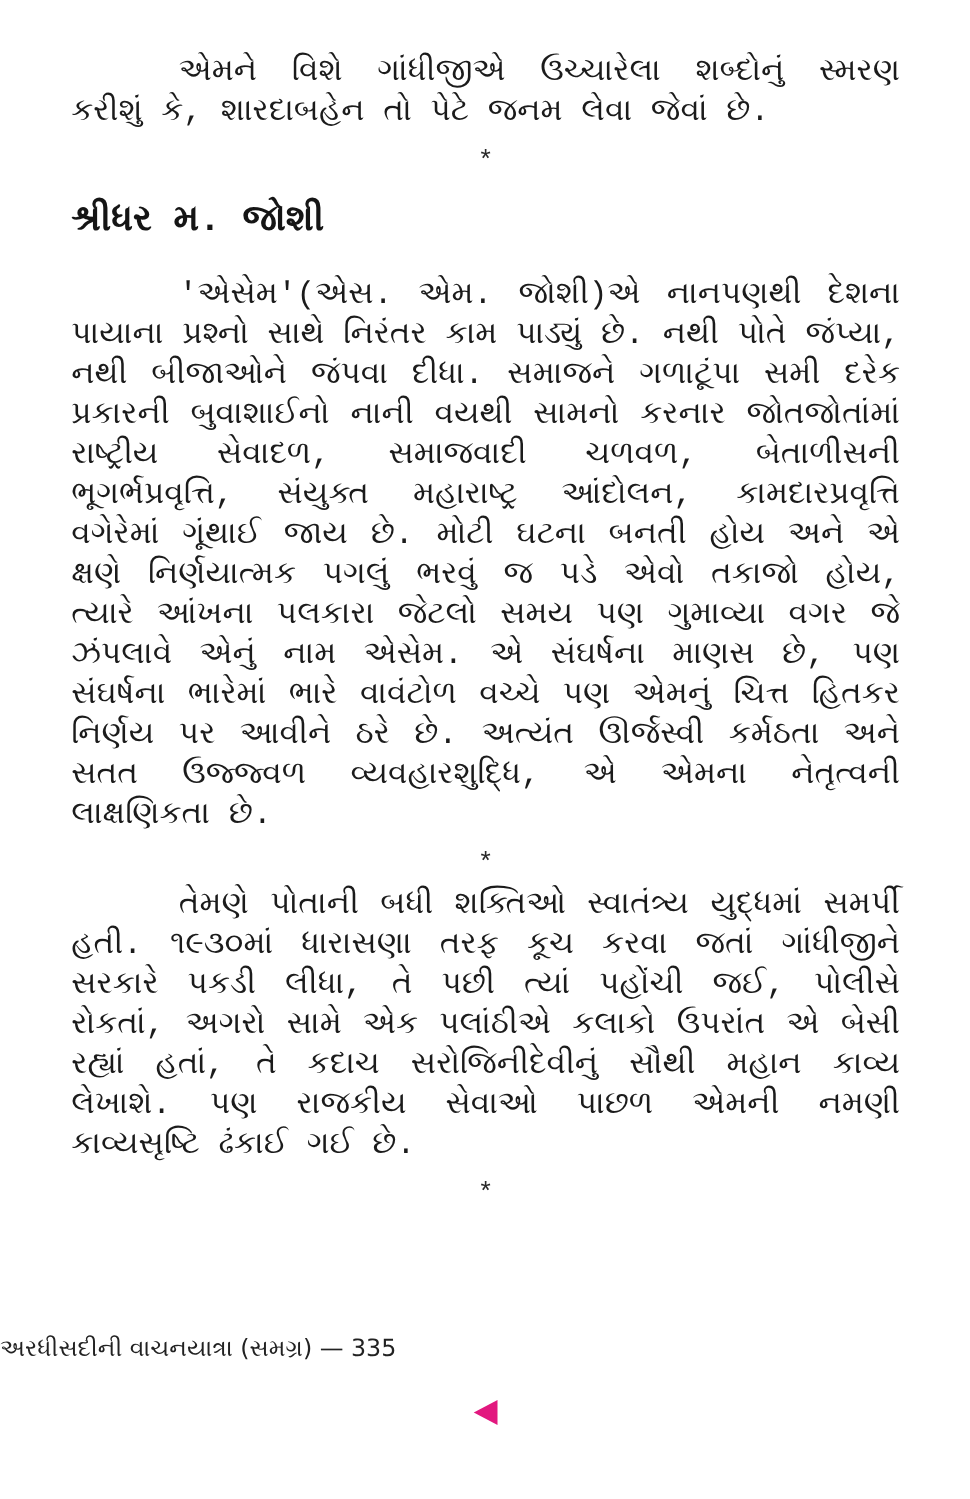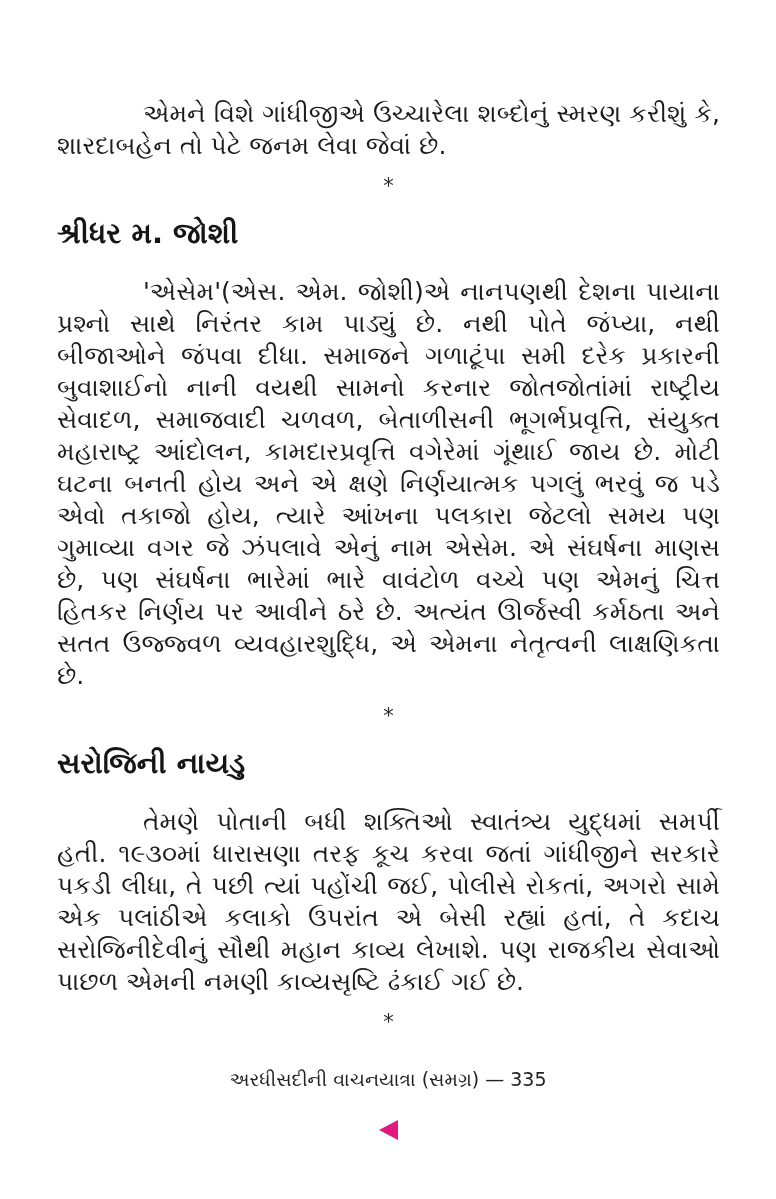--- a/index.html
+++ b/index.html
@@ -21,7 +21,8 @@
     top: 0;
     left: 57px;
     width: 663px;
-    padding-top: 98px;
+    padding-top: 42px;
+    font-family: Liberation Mono, monospace;
   }
   .body-para {
     margin: 0;

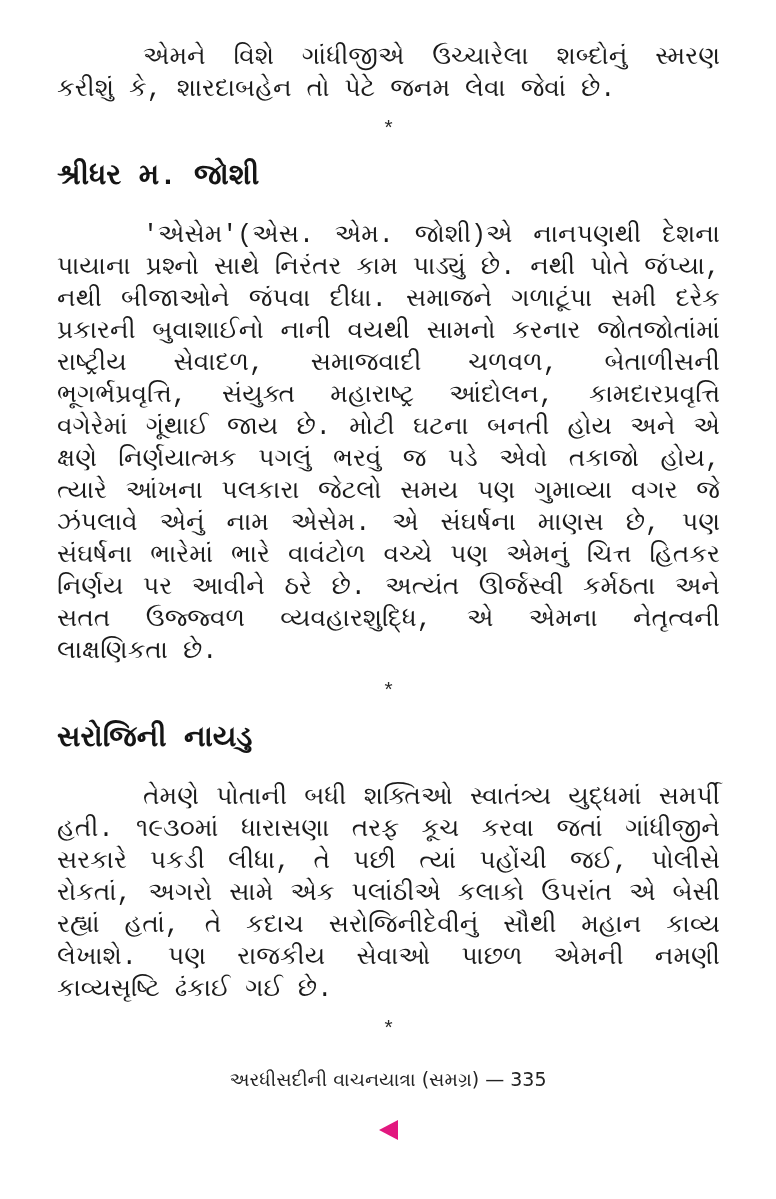--- a/index.html
+++ b/index.html
@@ -87,7 +87,6 @@
 
     <div class="separator">*</div>
 
-    <h2 class="section-heading">સરોજિની નાયડુ</h2>
 
     <p class="body-para">તેમણે પોતાની બધી શક્તિઓ સ્વાતંત્ર્ય યુદ્ધમાં સમર્પી હતી. ૧૯૩૦માં ધારાસણા તરફ કૂચ કરવા જતાં ગાંધીજીને સરકારે પકડી લીધા, તે પછી ત્યાં પહોંચી જઈ, પોલીસે રોકતાં, અગરો સામે એક પલાંઠીએ કલાકો ઉપરાંત એ બેસી રહ્યાં હતાં, તે કદાચ સરોજિનીદેવીનું સૌથી મહાન કાવ્ય લેખાશે. પણ રાજકીય સેવાઓ પાછળ એમની નમણી કાવ્યસૃષ્ટિ ઢંકાઈ ગઈ છે.</p>
 

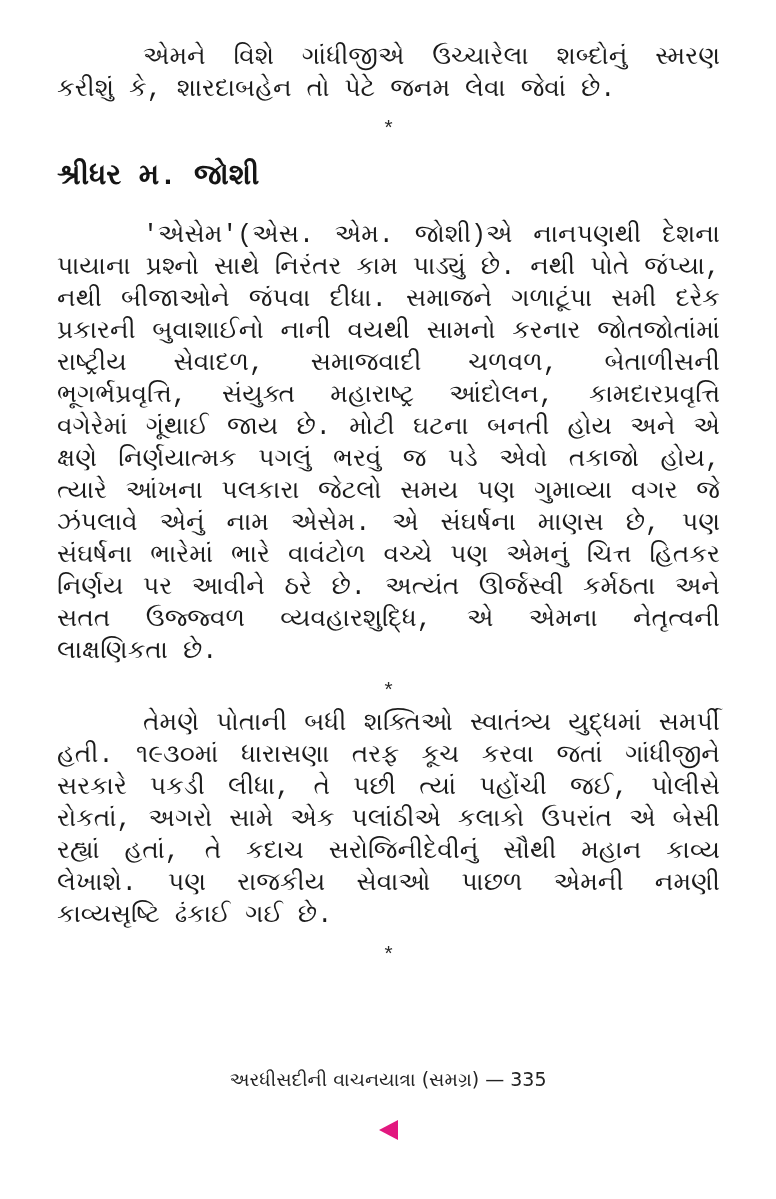--- a/index.html
+++ b/index.html
@@ -53,7 +53,6 @@
     top: 1066px;
     left: 0;
     width: 776px;
-    text-align: center;
     font-size: 19px;
     line-height: 26px;
     color: #222222;

